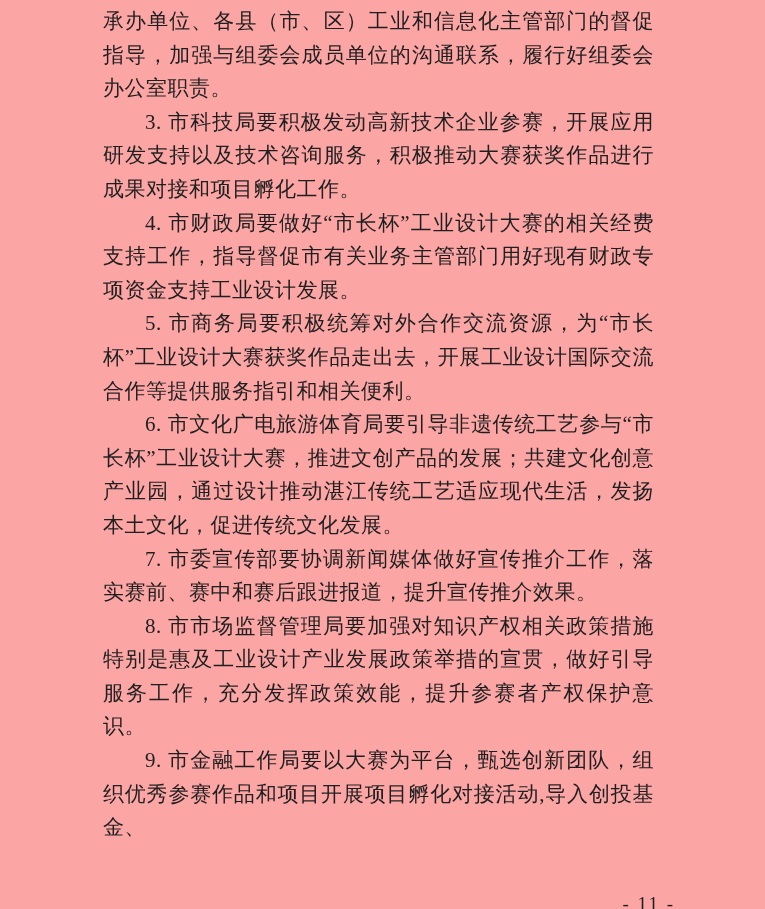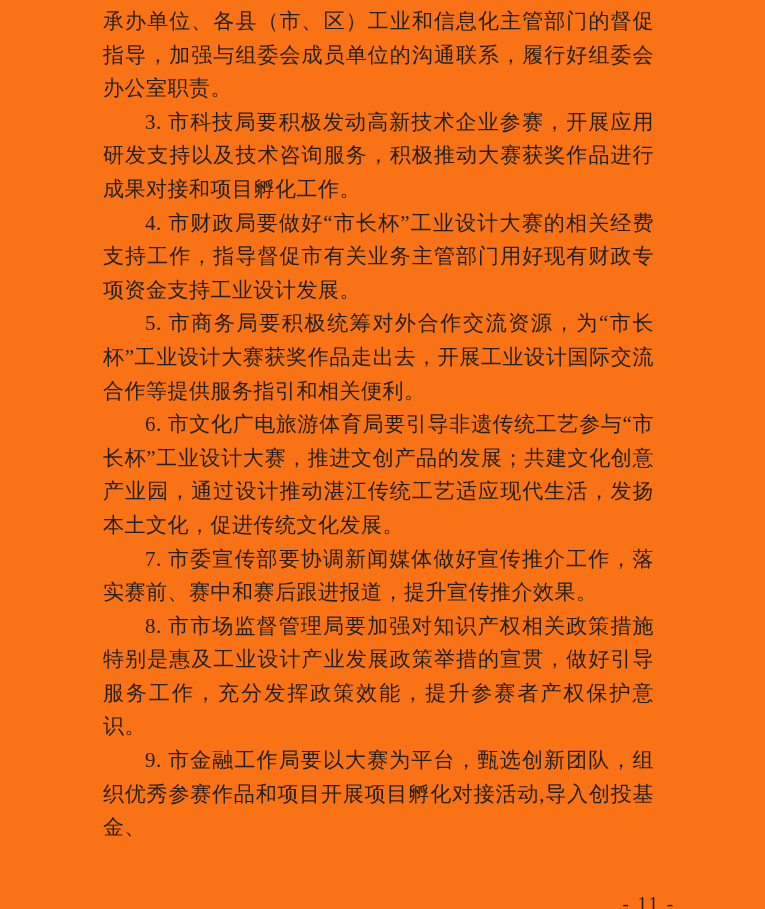--- a/index.html
+++ b/index.html
@@ -14,7 +14,7 @@
   .doc-page {
     position: absolute;
     inset: 0;
-    background: #f97316;
+    background: #fca5a5;
     color: #1f1f1f;
   }
   .doc-body {

